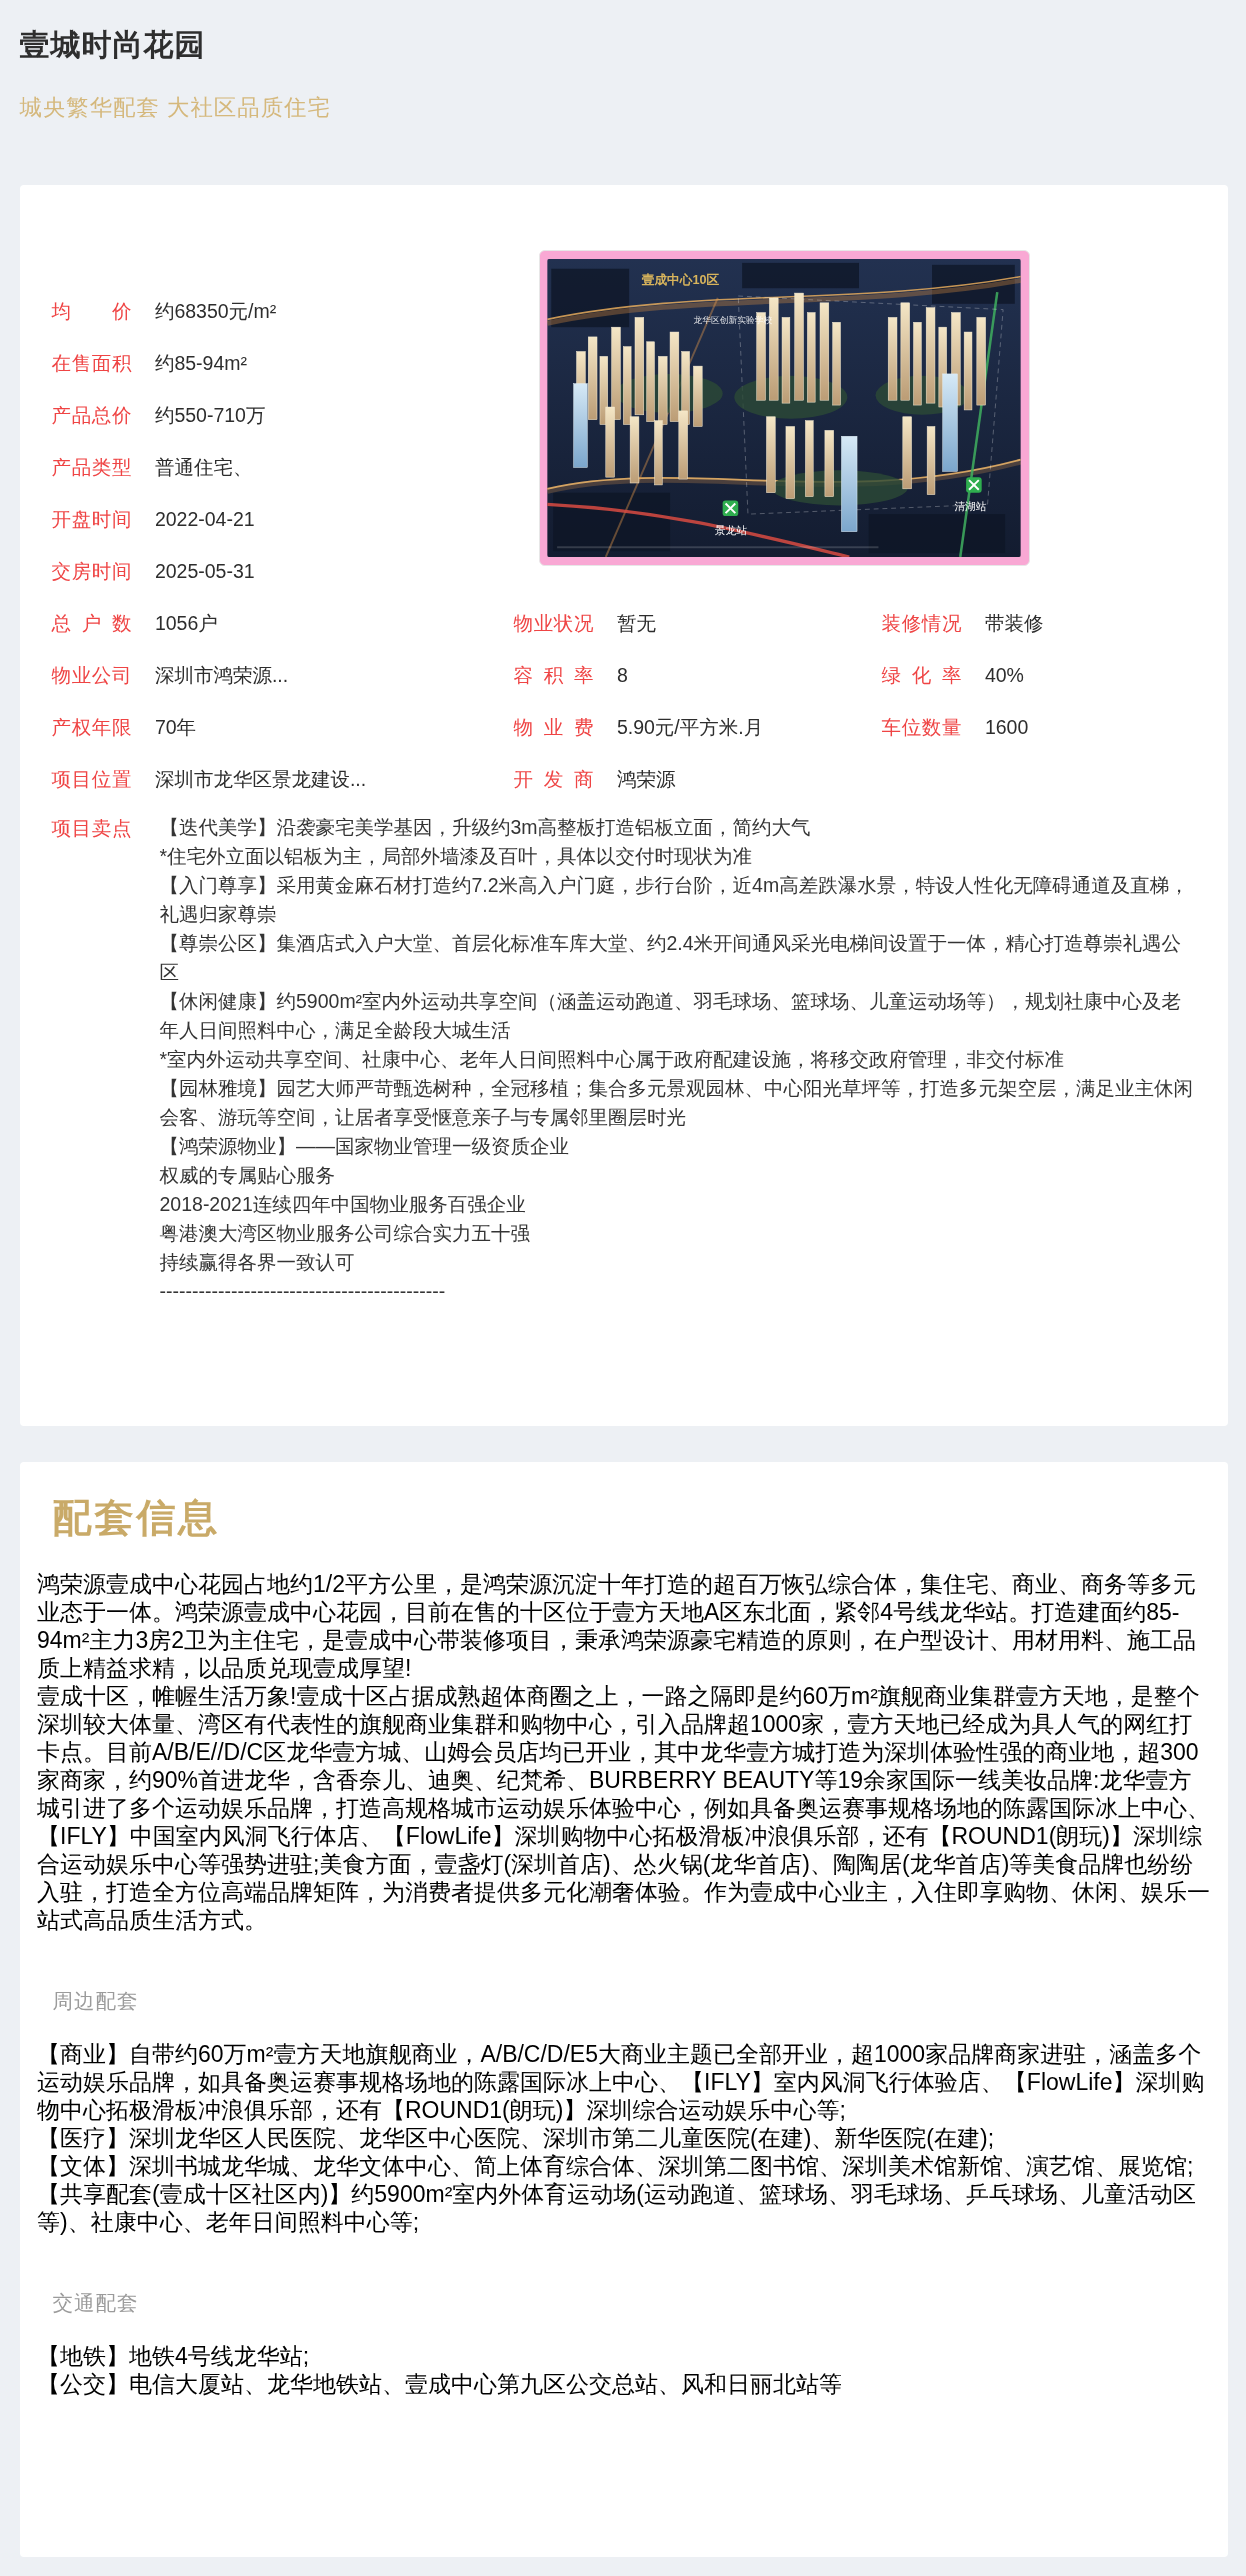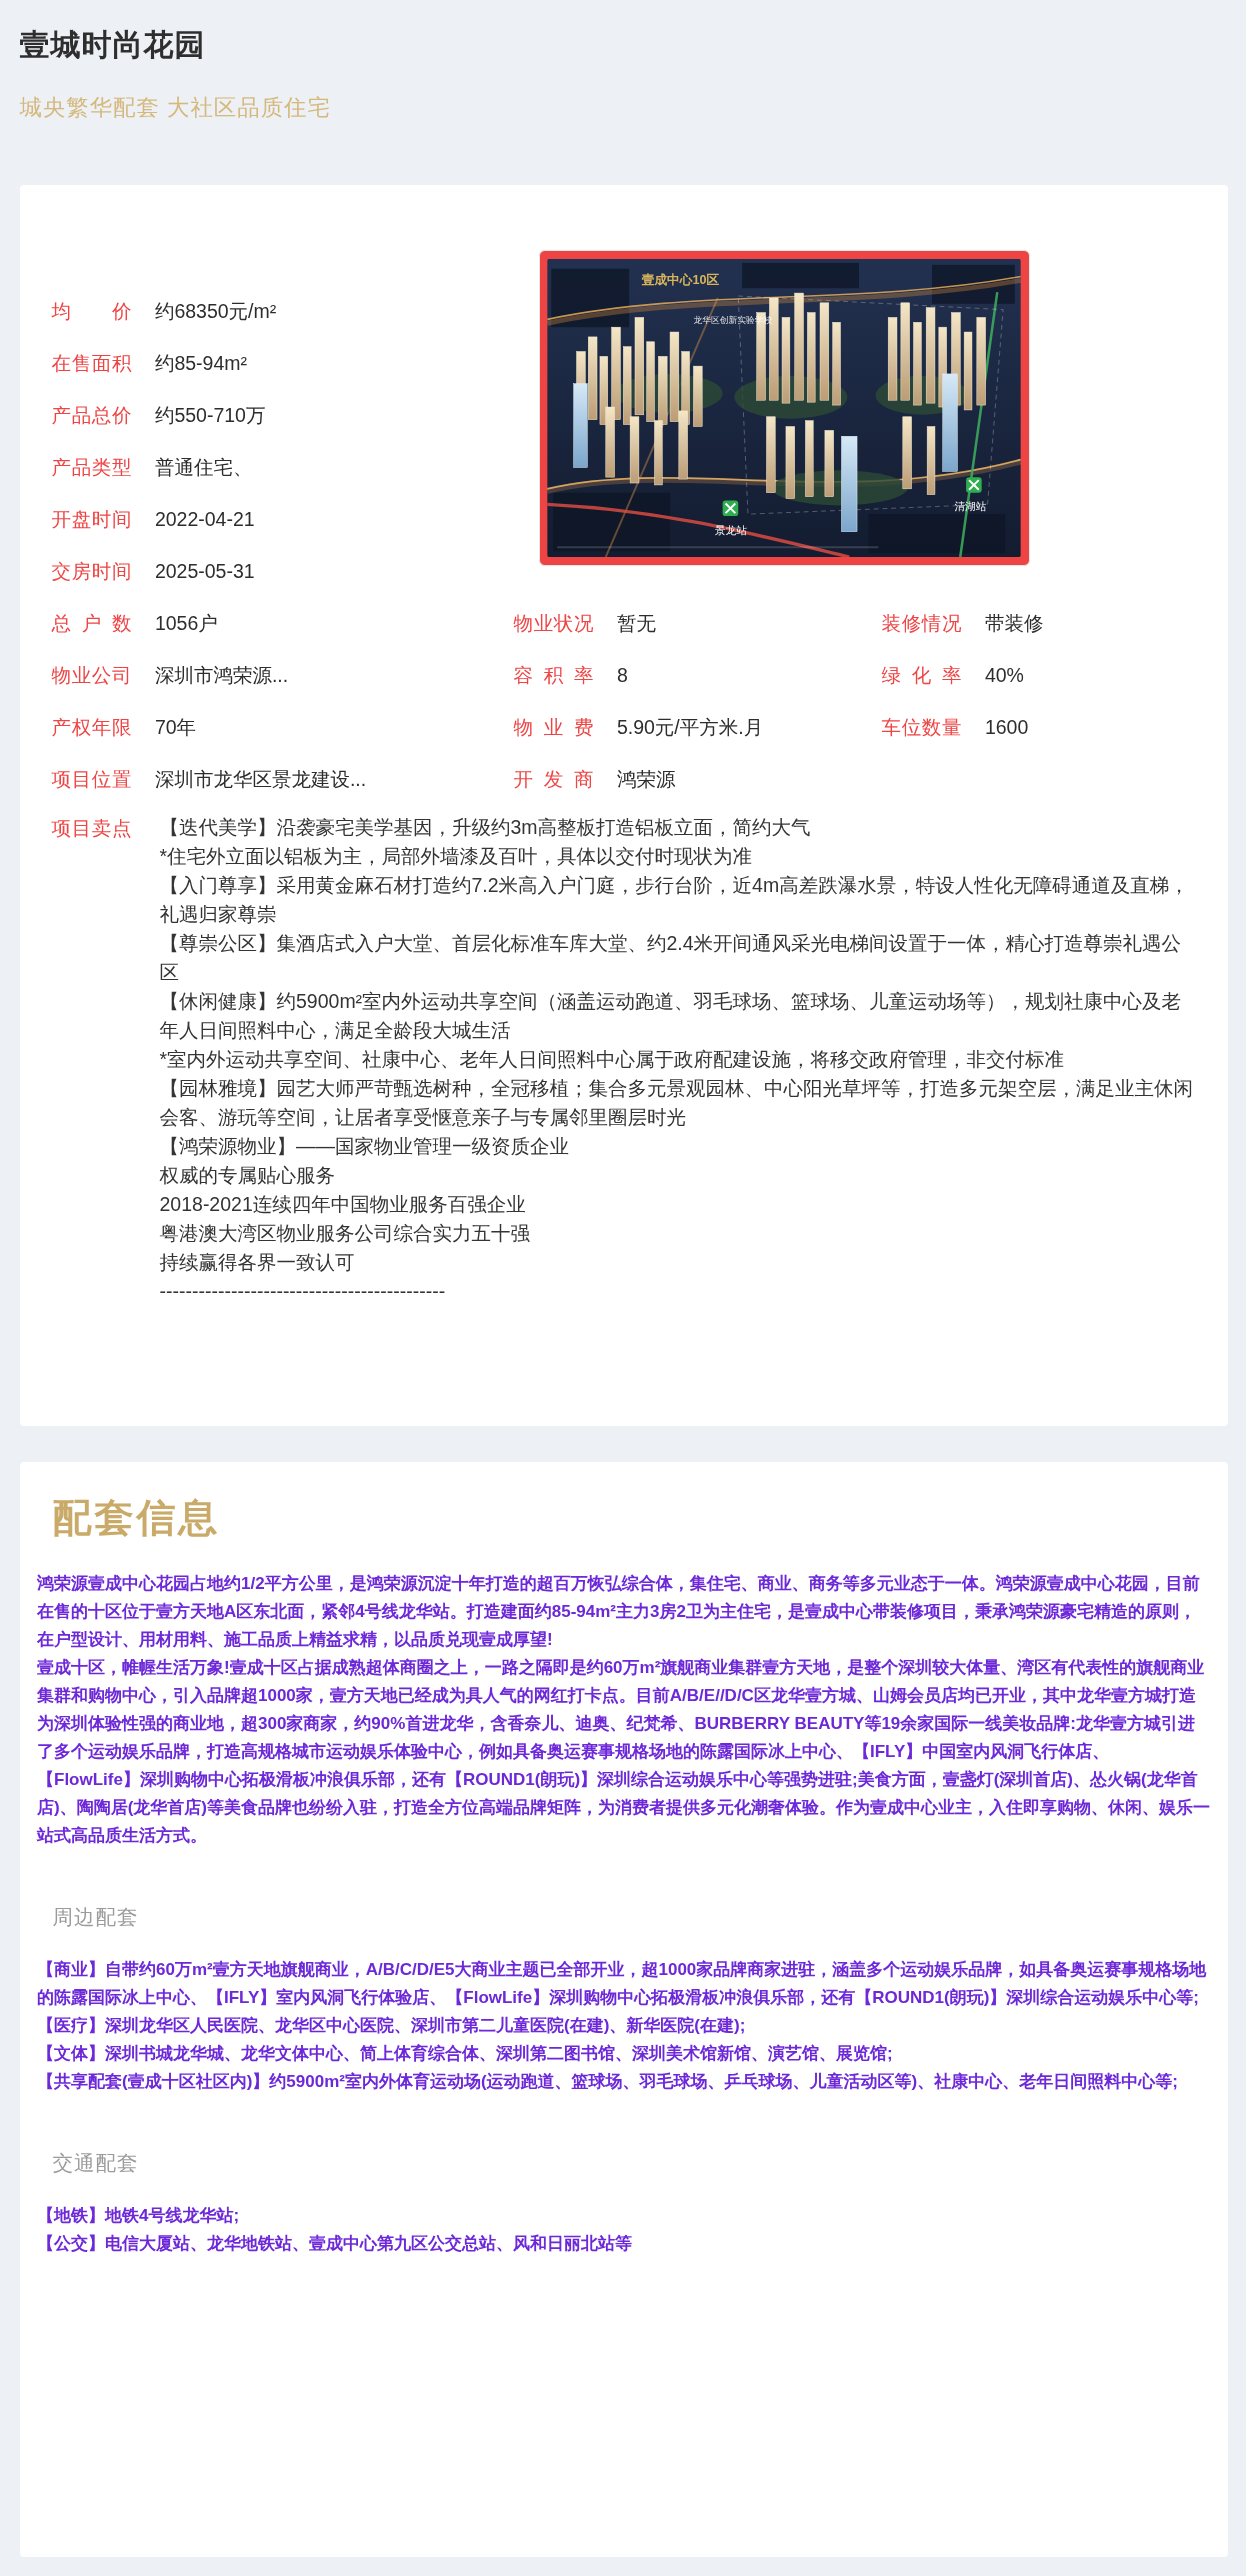--- a/index.html
+++ b/index.html
@@ -33,7 +33,7 @@
   .sp-value{margin-left:28px;width:1035px;color:#343434;font-size:19.5px;line-height:29px;font-weight:400;white-space:pre-line;}
 
   
-  .photo-frame{position:absolute;left:519px;top:65px;width:474px;height:298px;padding:7.8px;background:#ef4444;border:1px solid #e7e7e7;border-radius:5.8px;}
+  .photo-frame{position:absolute;left:519px;top:65px;width:474px;height:298px;padding:7.8px;background:#f9a8d4;border:1px solid #e7e7e7;border-radius:5.8px;}
   .photo-frame svg{display:block;border-radius:1.9px;}
 
   

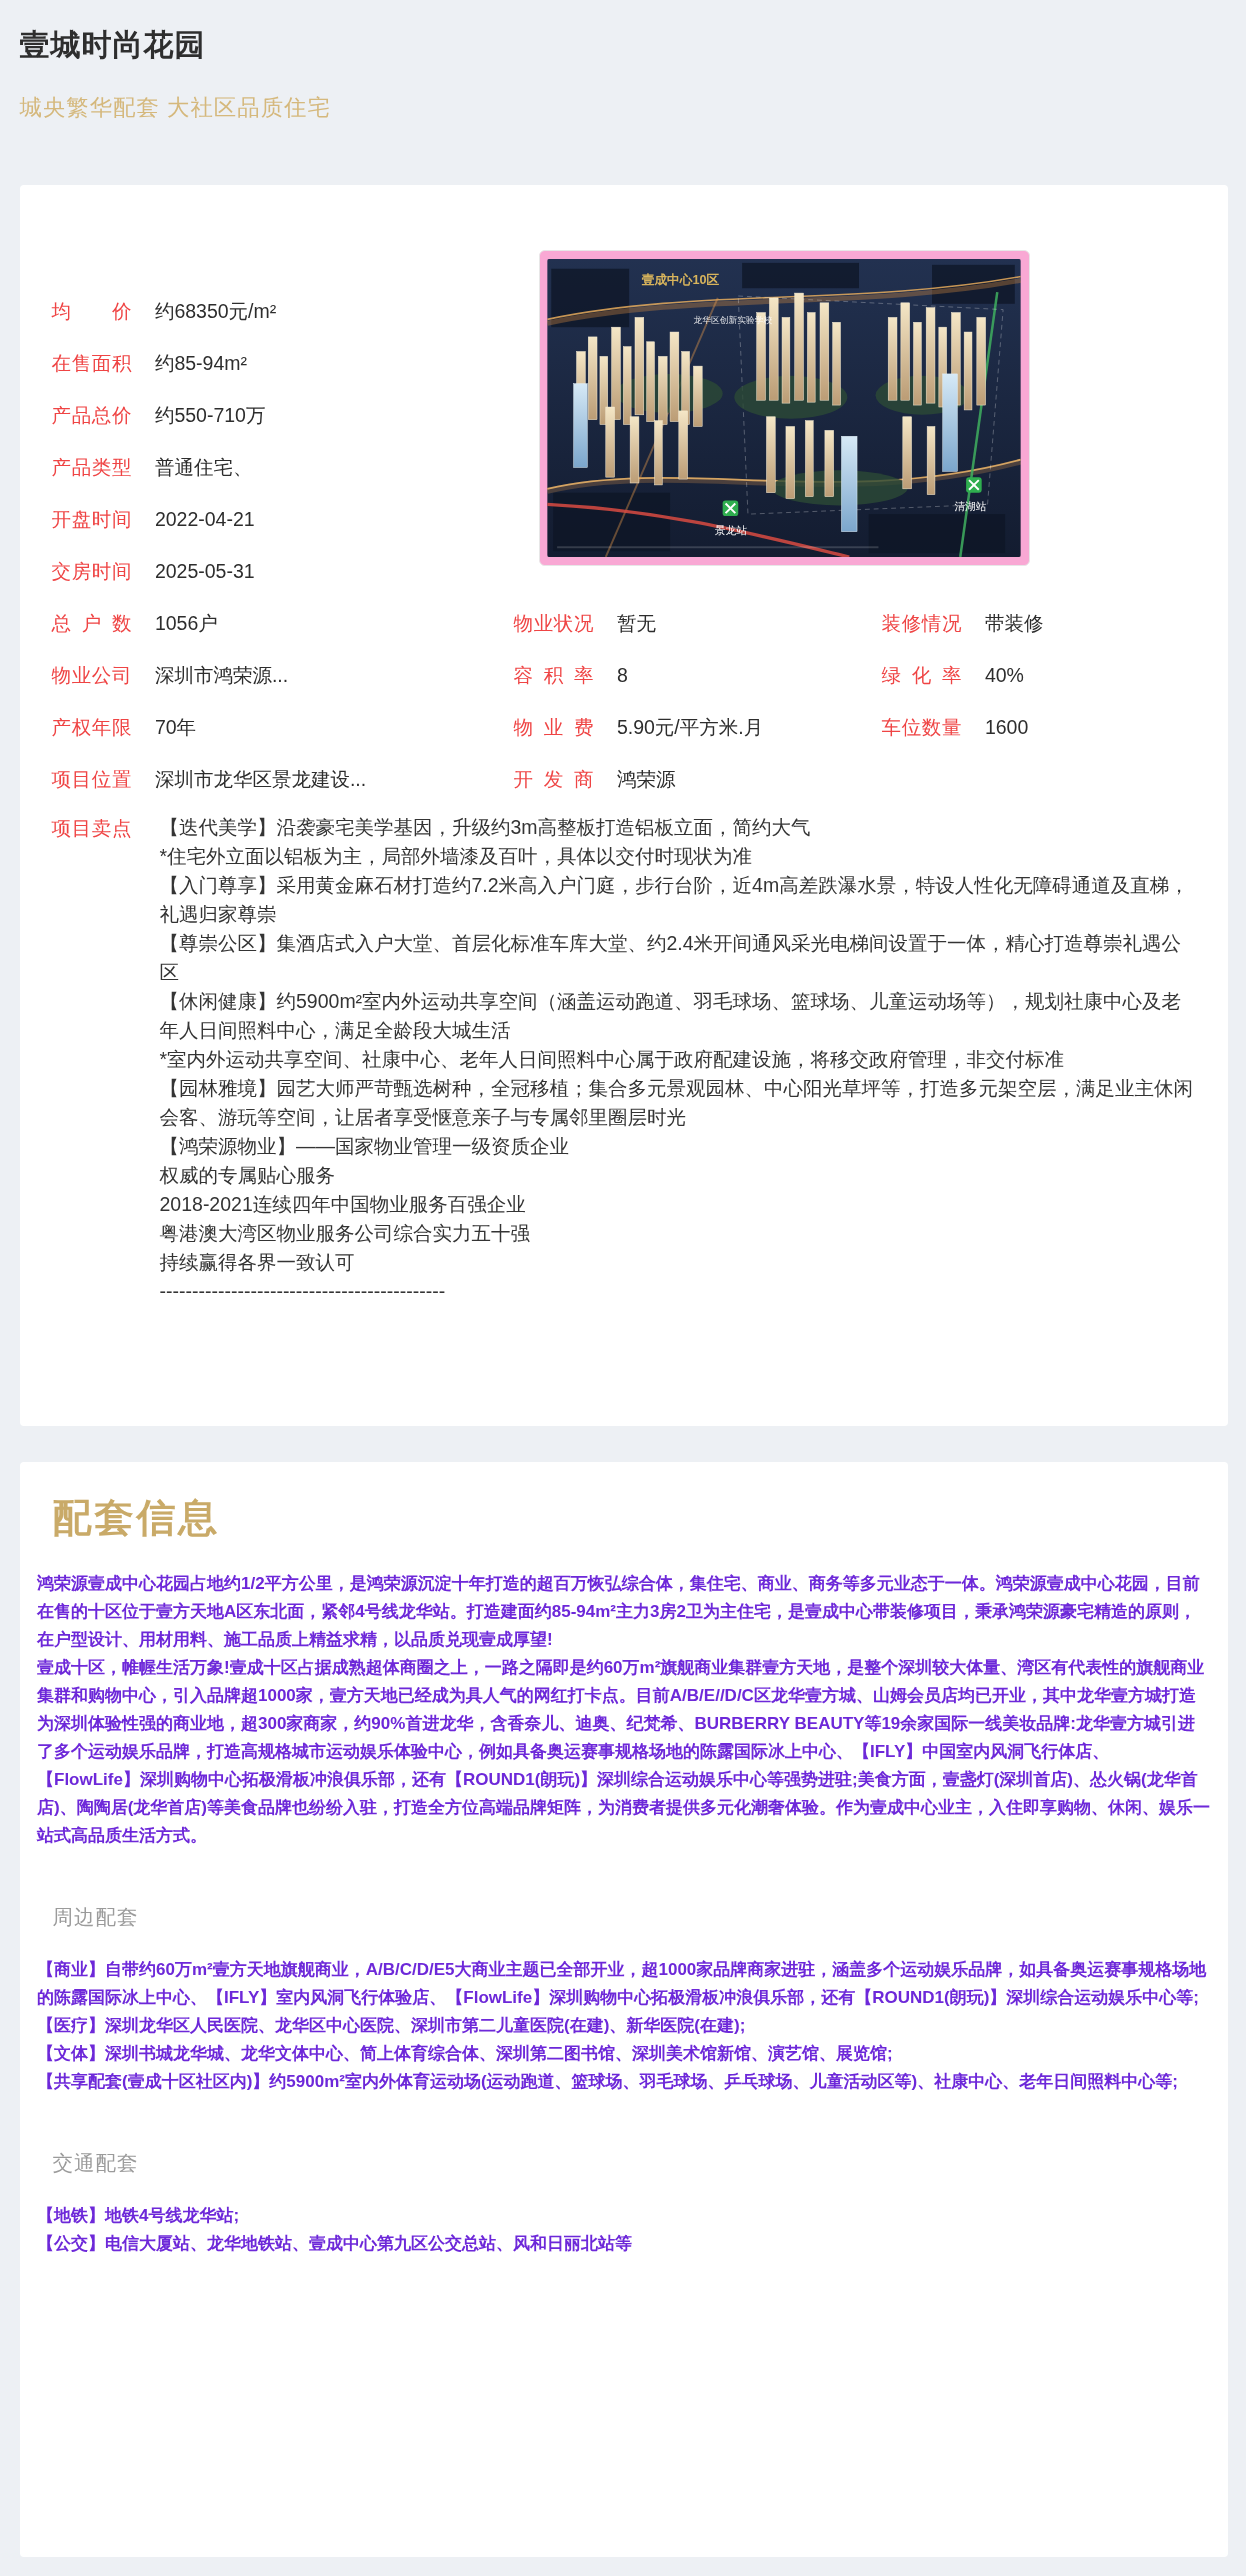--- a/index.html
+++ b/index.html
@@ -38,7 +38,7 @@
 
   
   .sub-title{margin:53px 0 0 15.6px;font-size:20.5px;font-weight:400;color:#9b9b9b;letter-spacing:1px;}
-  .body-text{margin:25px 0 0;font-size:17px;line-height:28px;color:#6d28d9;white-space:pre-line;font-weight:bold;}
+  .body-text{margin:25px 0 0;font-size:23px;line-height:28px;color:#000000;white-space:pre-line;}
 </style>
 </head>
 <body>

